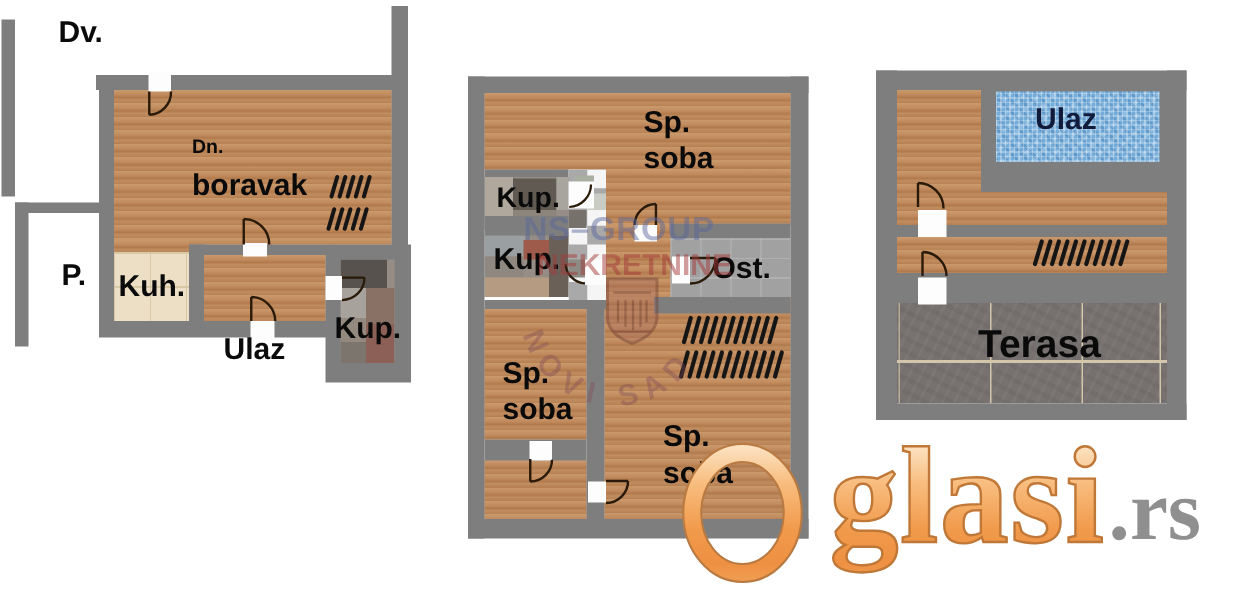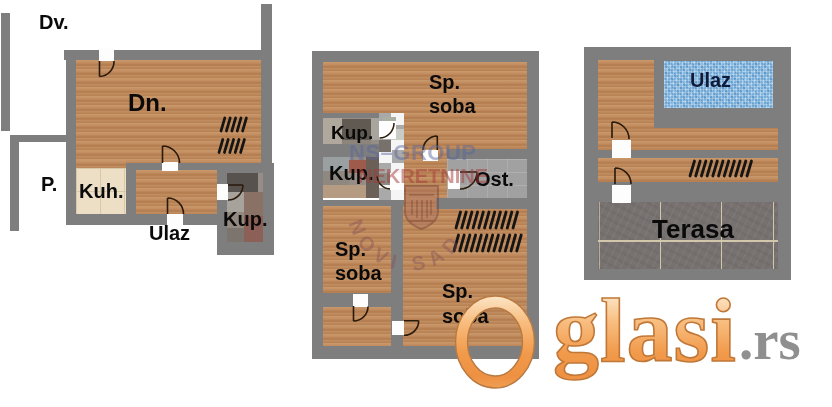--- a/index.html
+++ b/index.html
@@ -71,7 +71,7 @@
 
 <div class="sill" style="left:217px;top:184px;width:11px;height:16px;"></div>
 
-<div class="lab" style="left:128px;top:91px;font-size:24px;">Dn.</div>
+<div class="lab" style="left:128px;top:91px;font-size:13px;">Dn.</div>
 
 
 <div class="lab" style="left:79px;top:181px;font-size:20px;">Kuh.</div>

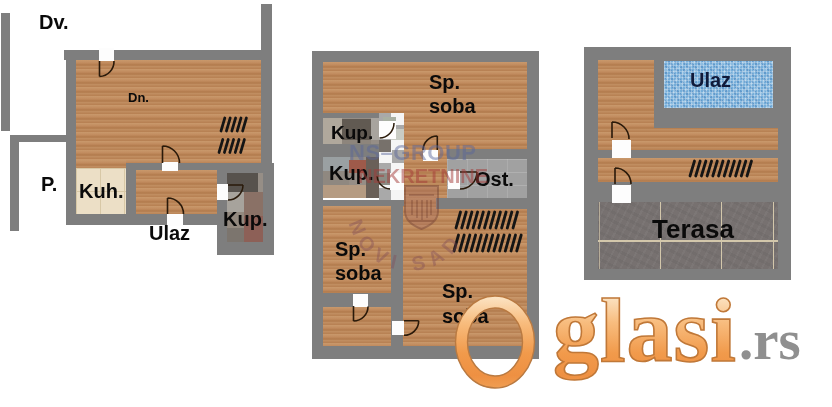--- a/index.html
+++ b/index.html
@@ -73,6 +73,7 @@
 
 <div class="lab" style="left:128px;top:91px;font-size:13px;">Dn.</div>
 
+<div class="lab" style="left:128px;top:114px;font-size:20px;">boravak</div>
 
 <div class="lab" style="left:79px;top:181px;font-size:20px;">Kuh.</div>
 

